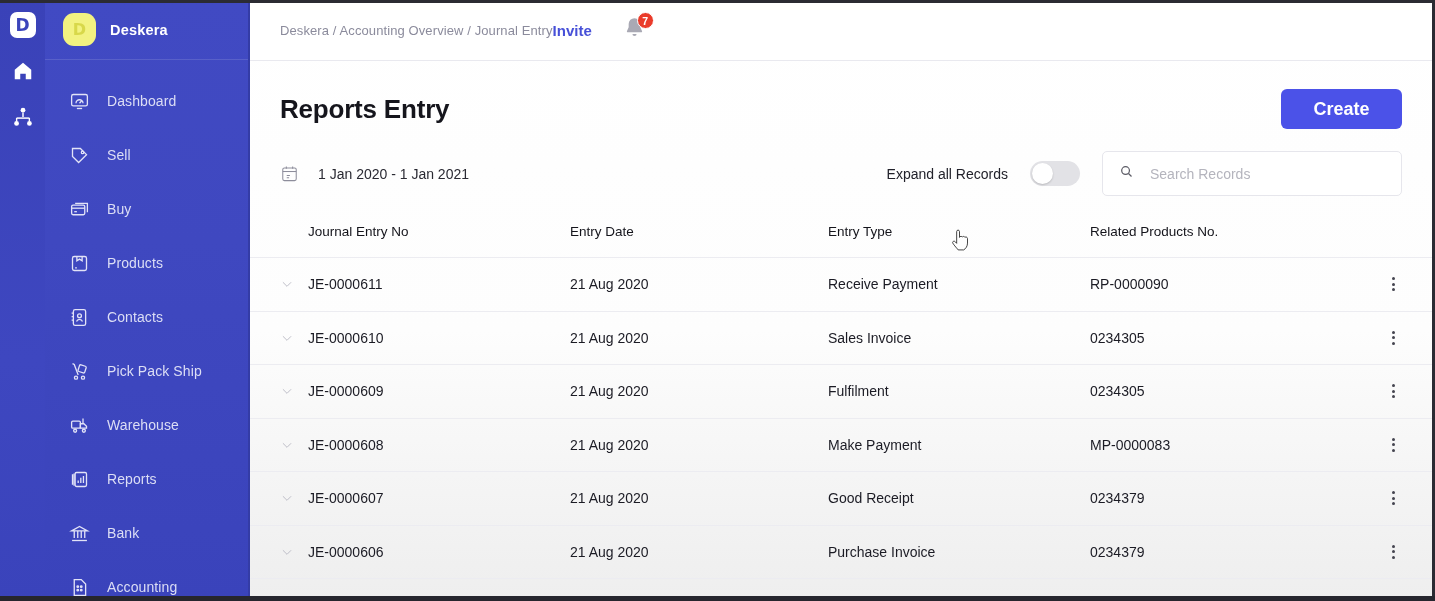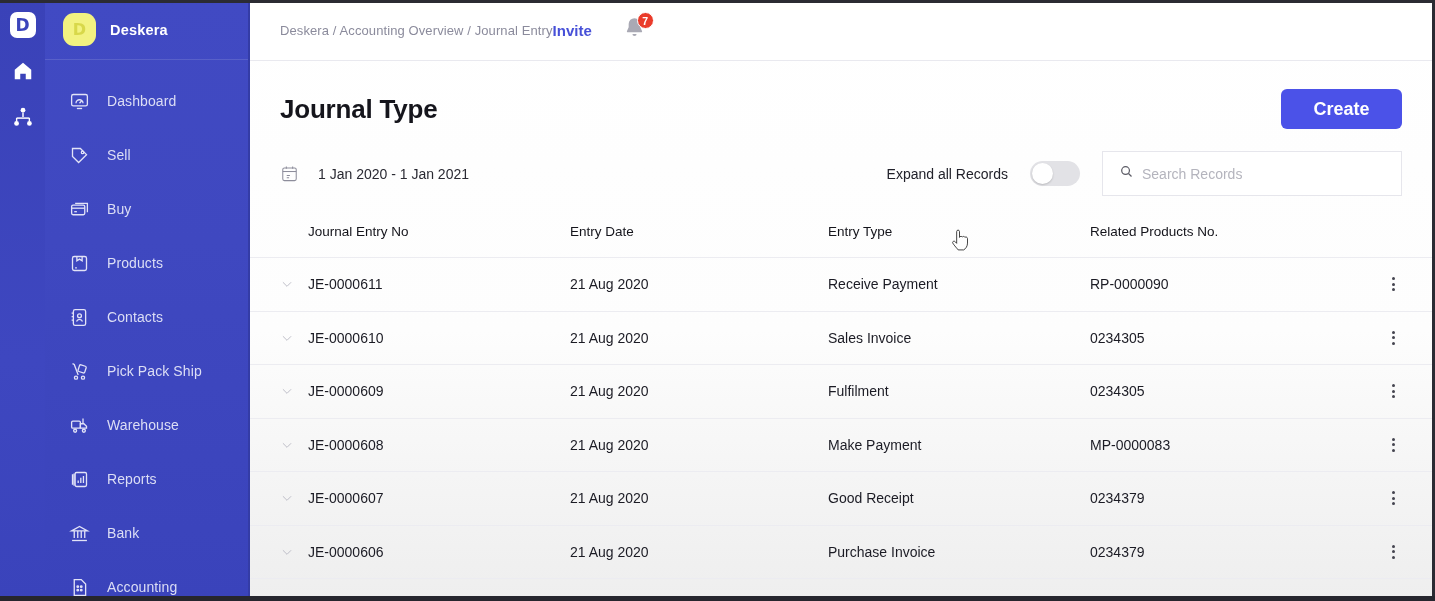--- a/index.html
+++ b/index.html
@@ -451,7 +451,7 @@
     </div>
 
     <div class="page-head">
-      <div class="page-title">Journal Type</div>
+      <div class="page-title">Reports Entry</div>
       <button class="create-btn">Create</button>
     </div>
 

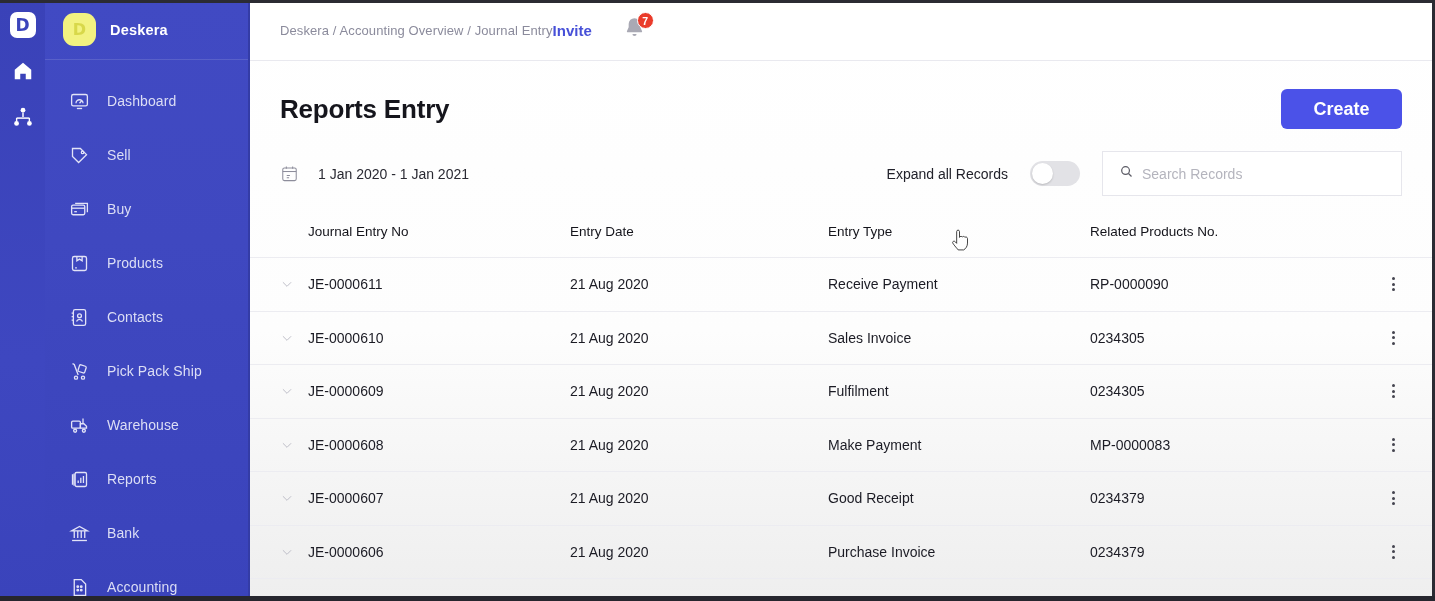--- a/index.html
+++ b/index.html
@@ -201,10 +201,10 @@
   .search-box {
     width: 300px; height: 45px;
     border: 1px solid #e6e6ec;
-    border-radius: 0;
+    border-radius: 5px;
     background: #fff;
     display: flex; align-items: center;
-    gap: 8px;
+    gap: 16px;
     padding: 4px 16px;
   }
   .search-box svg { stroke: #5c5c66; fill: none; stroke-width: 2; flex: 0 0 15px; }

